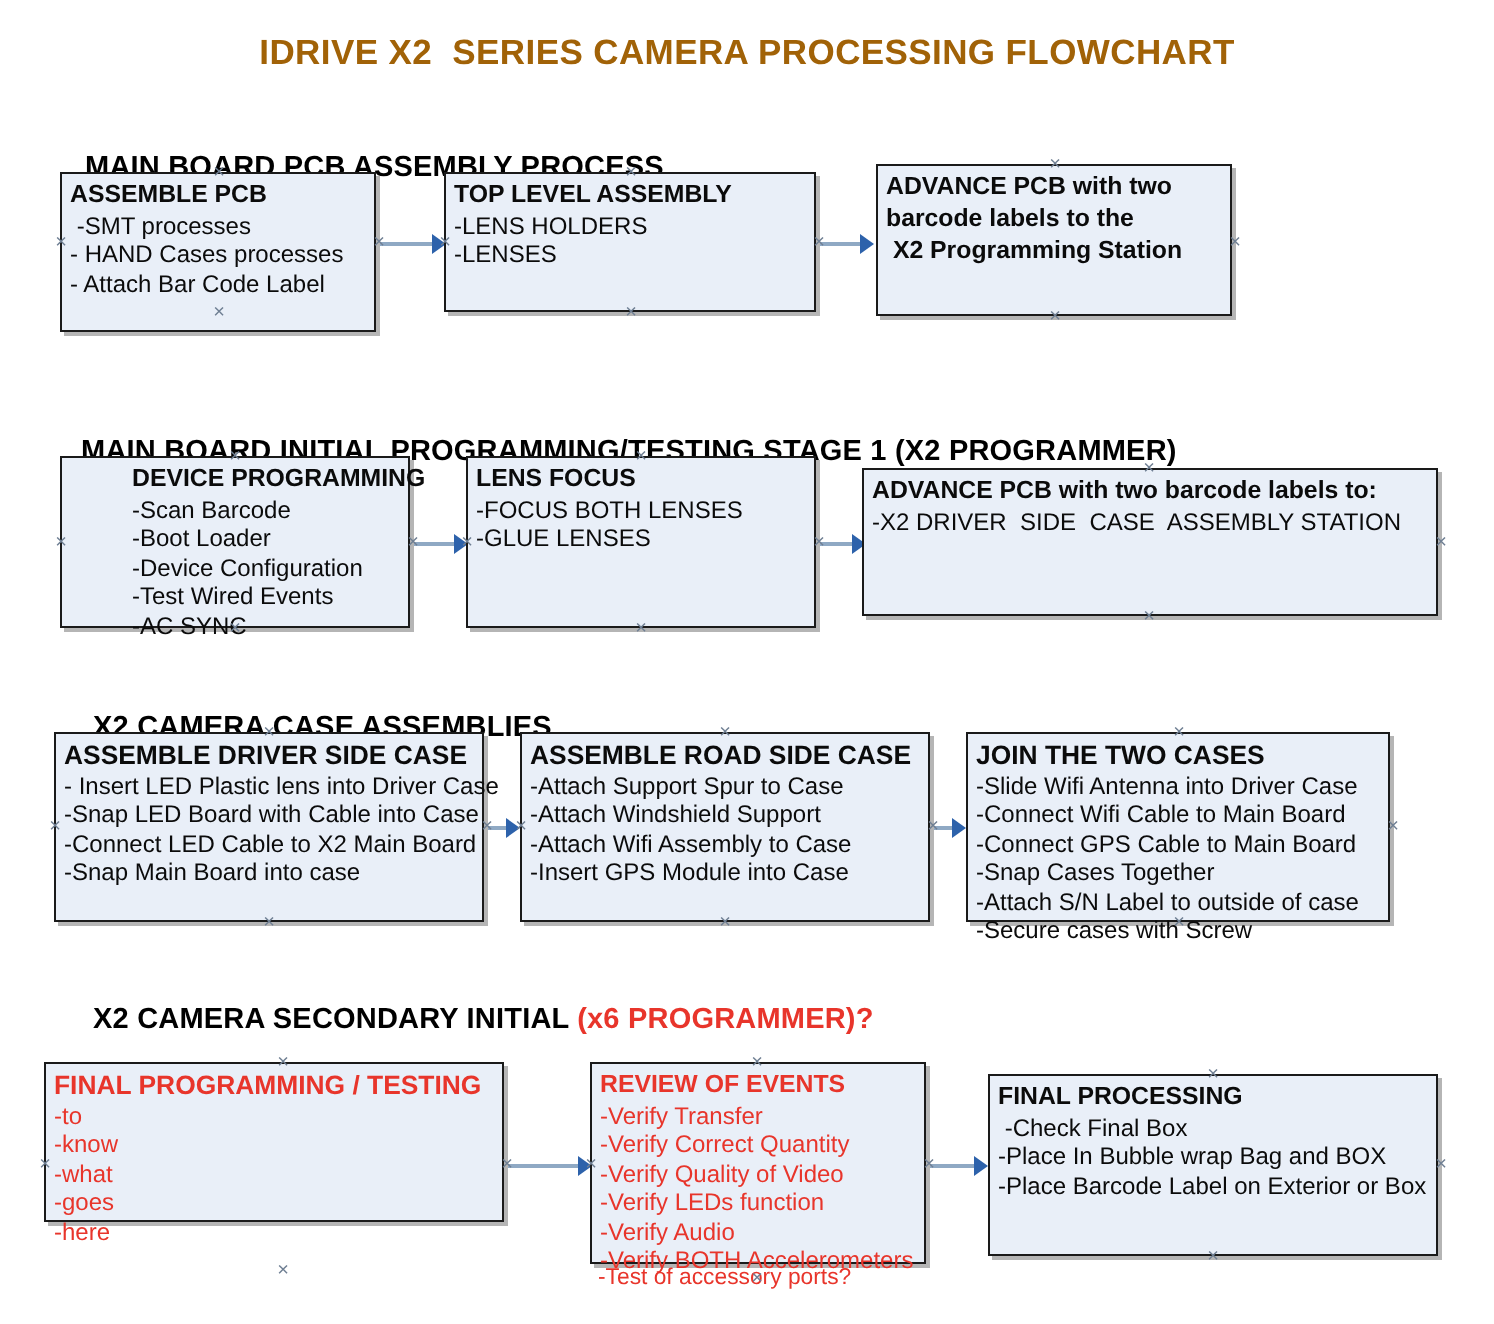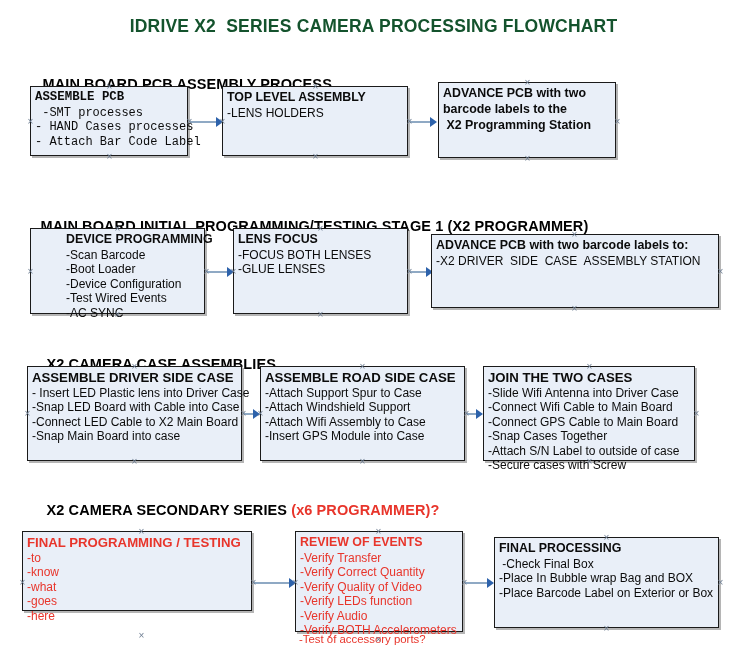--- a/index.html
+++ b/index.html
@@ -30,7 +30,7 @@
     font-size: 17.5px;
     font-weight: bold;
     letter-spacing: 0.2px;
-    color: #14532d;
+    color: #a16207;
     white-space: pre;
   }
   .section-title {

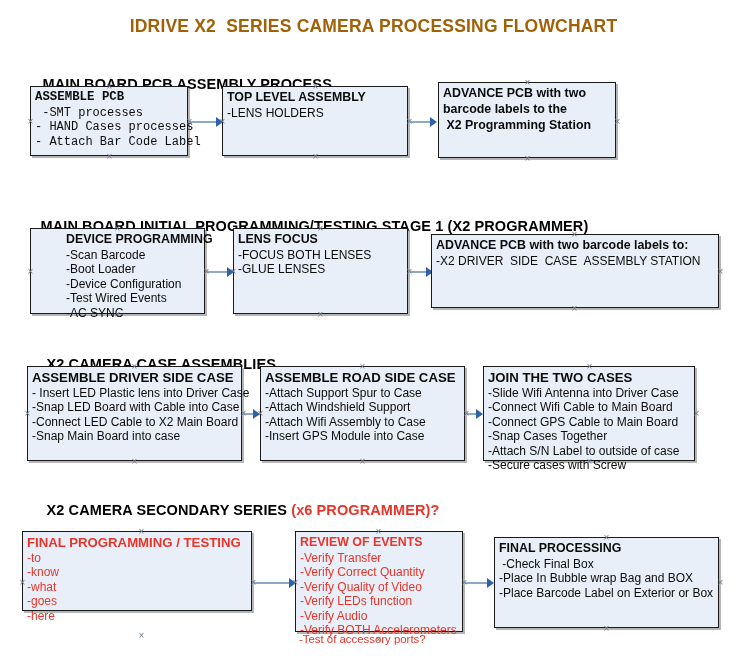--- a/index.html
+++ b/index.html
@@ -121,7 +121,7 @@
     <span>MAIN BOARD PCB ASSEMBLY PROCESS</span>
   </div>
 
-  <div class="fbox" style="left:30px; top:86px; width:158px; height:70px;font-family:Liberation Mono, monospace;">
+  <div class="fbox" style="left:30px; top:86px; width:158px; height:80px;">
     <div class="bt">ASSEMBLE PCB</div>
     <div class="bl"> -SMT processes</div>
     <div class="bl">- HAND Cases processes</div>

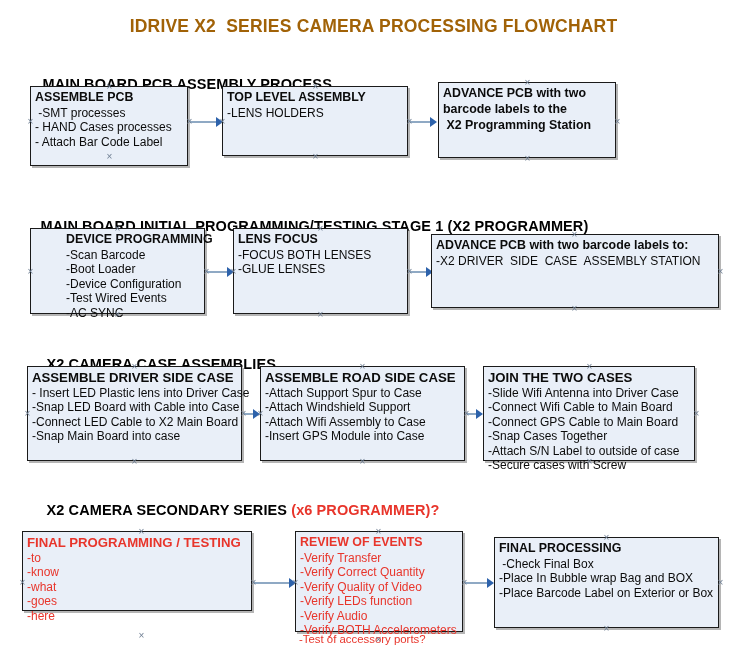--- a/index.html
+++ b/index.html
@@ -138,6 +138,7 @@
   <div class="fbox" style="left:222px; top:86px; width:186px; height:70px;">
     <div class="bt">TOP LEVEL ASSEMBLY</div>
     <div class="bl">-LENS HOLDERS</div>
+    <div class="bl">-LENSES</div>
   </div>
   <div class="xmark" style="left:311px; top:82px;"></div>
   <div class="xmark" style="left:218px; top:117px;"></div>

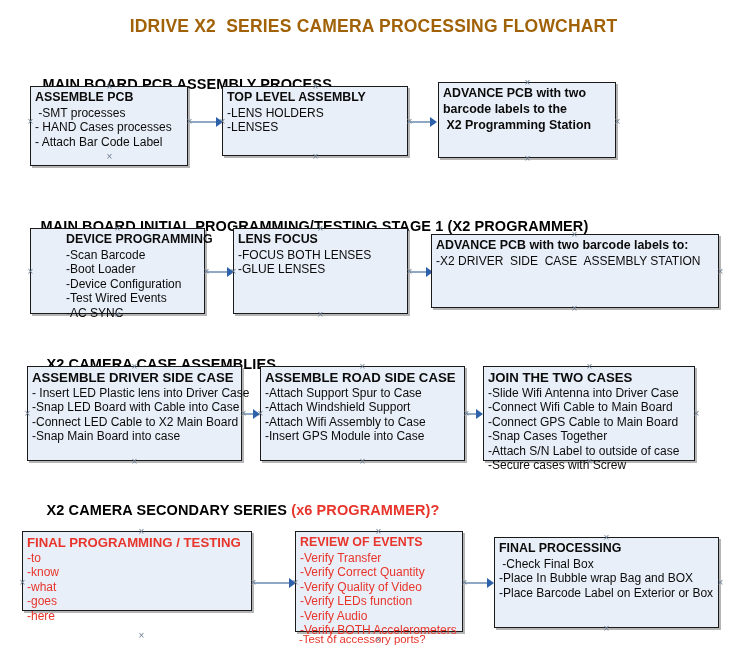--- a/index.html
+++ b/index.html
@@ -246,7 +246,7 @@
   <div class="xmark" style="left:585px; top:457px;"></div>
 
   <div class="section-title" style="left:30px; top:486px;">
-    <span>X2 CAMERA SECONDARY SERIES </span><span class="accent">(x6 PROGRAMMER)?</span>
+    <span>X2 CAMERA SECONDARY INITIAL </span><span class="accent">(x6 PROGRAMMER)?</span>
   </div>
 
   <div class="fbox red bigtitle" style="left:22px; top:531px; width:230px; height:80px;">

